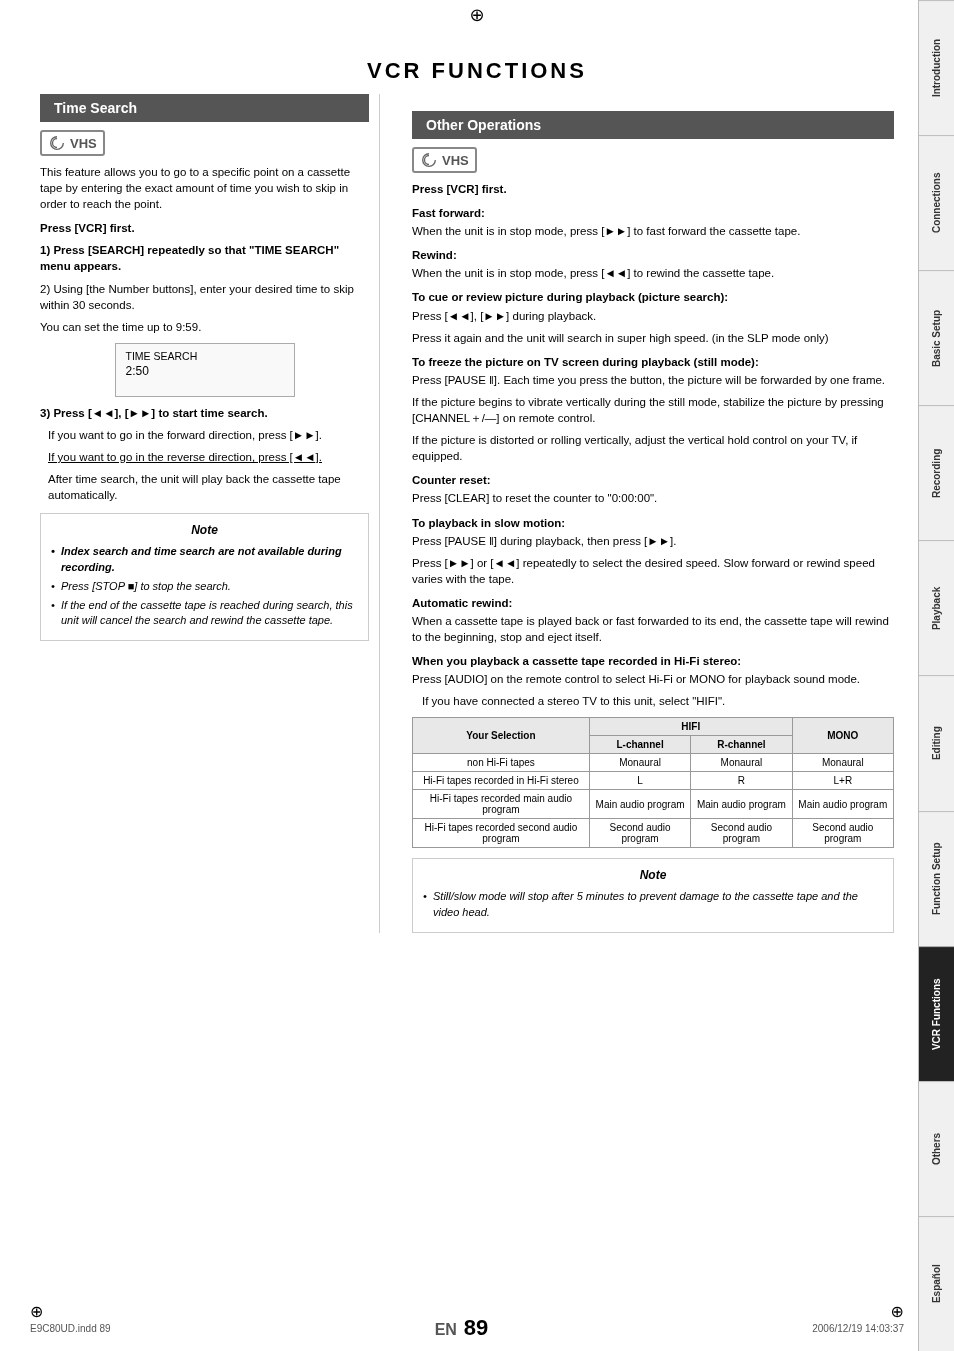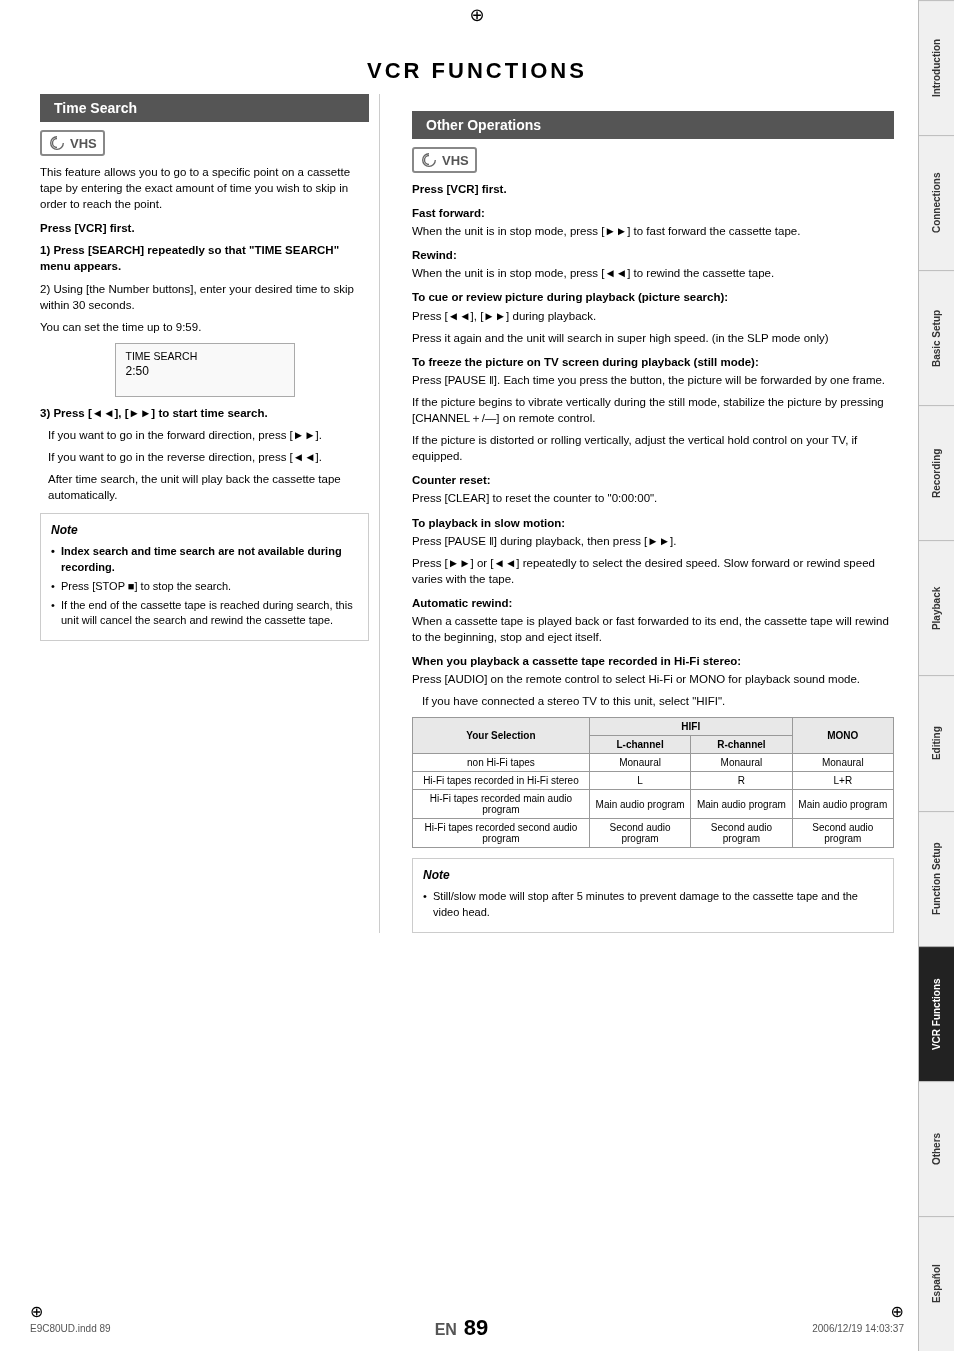--- a/index.html
+++ b/index.html
@@ -271,7 +271,7 @@
 
     <p class="text-bold">3) Press [◄◄], [►►] to start time search.</p>
     <p style="padding-left: 8px;">If you want to go in the forward direction, press [►►].</p>
-    <p style="padding-left: 8px;">If you want to go in the reverse direction, press [◄◄].</p>
+    <p style="padding-left: 8px; text-decoration: underline;">If you want to go in the reverse direction, press [◄◄].</p>
     <p style="padding-left: 8px;">After time search, the unit will play back the cassette tape automatically.</p>
 
     <div class="note-box">

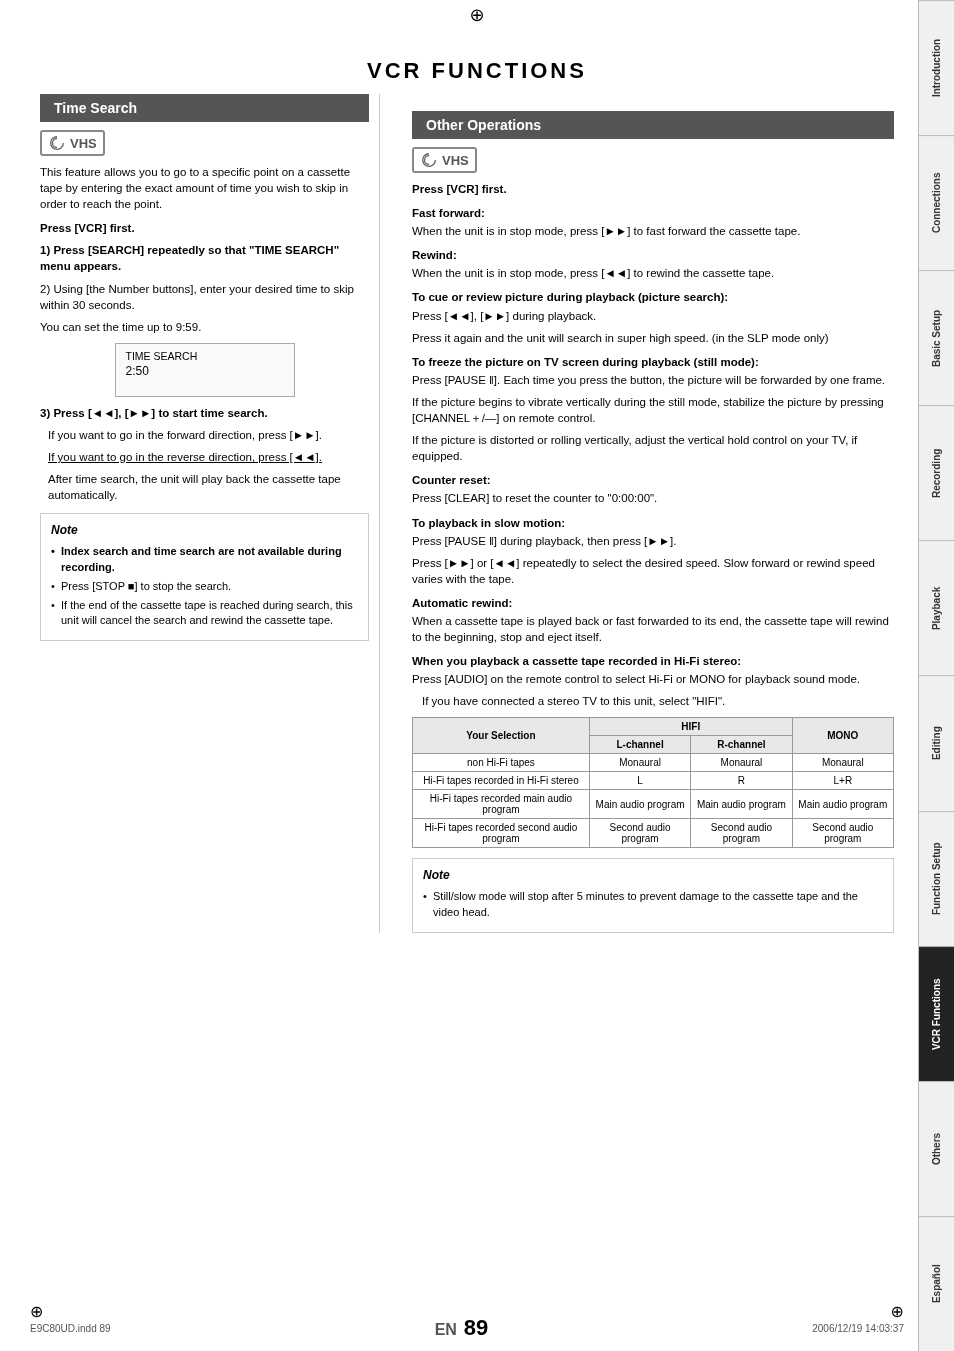--- a/index.html
+++ b/index.html
@@ -126,6 +126,7 @@
       font-size: 12px;
       margin-bottom: 4px;
       display: block;
+      text-align: center;
     }
     .note-box ul {
       list-style: none;

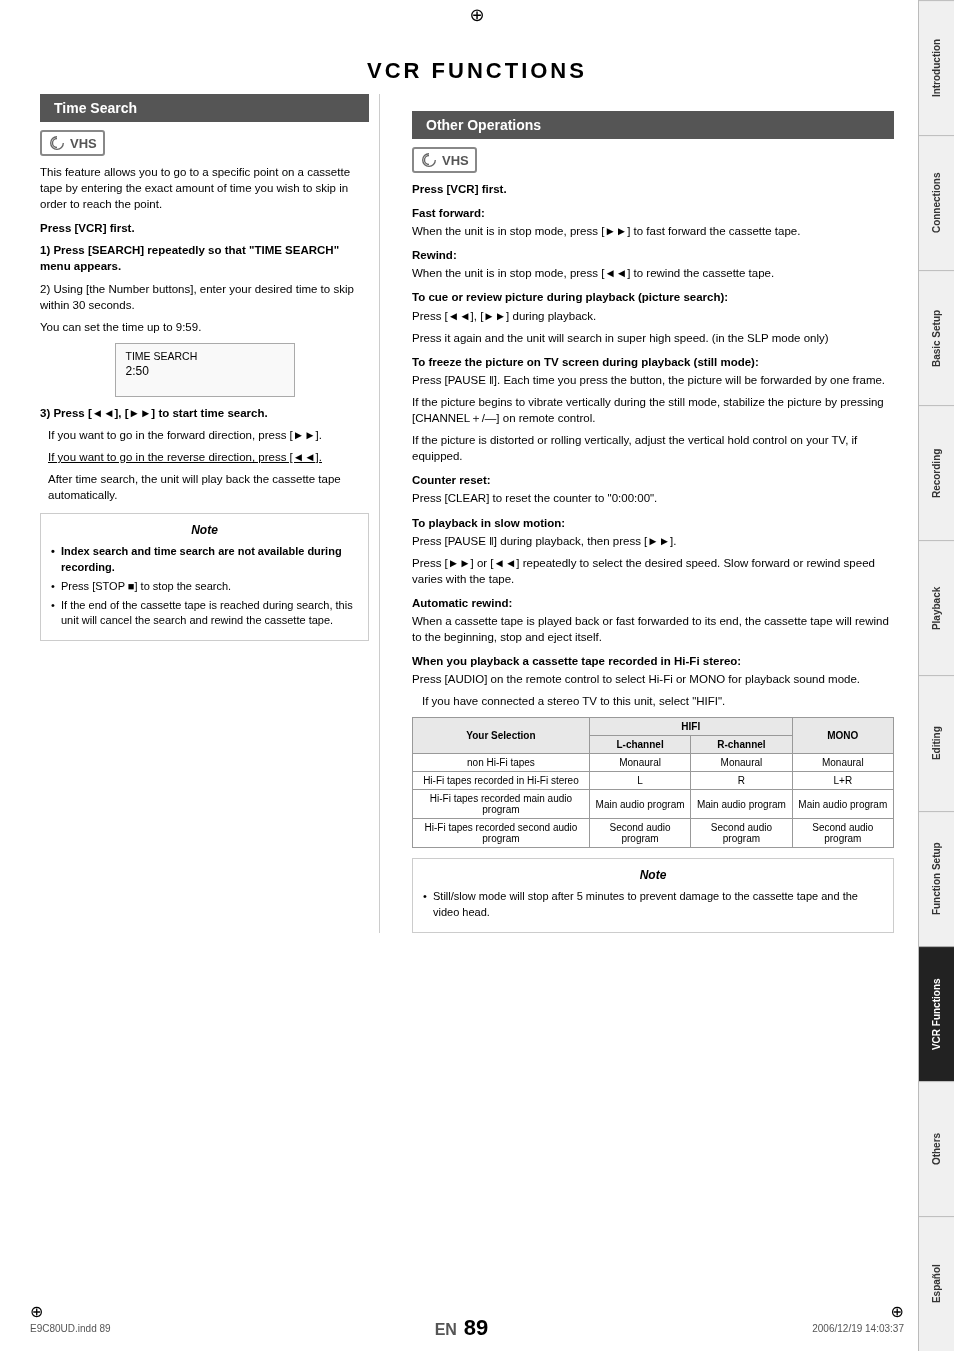--- a/index.html
+++ b/index.html
@@ -131,6 +131,7 @@
     .note-box ul {
       list-style: none;
       padding-left: 0;
+      font-style: italic;
     }
     .note-box ul li {
       margin-bottom: 3px;

